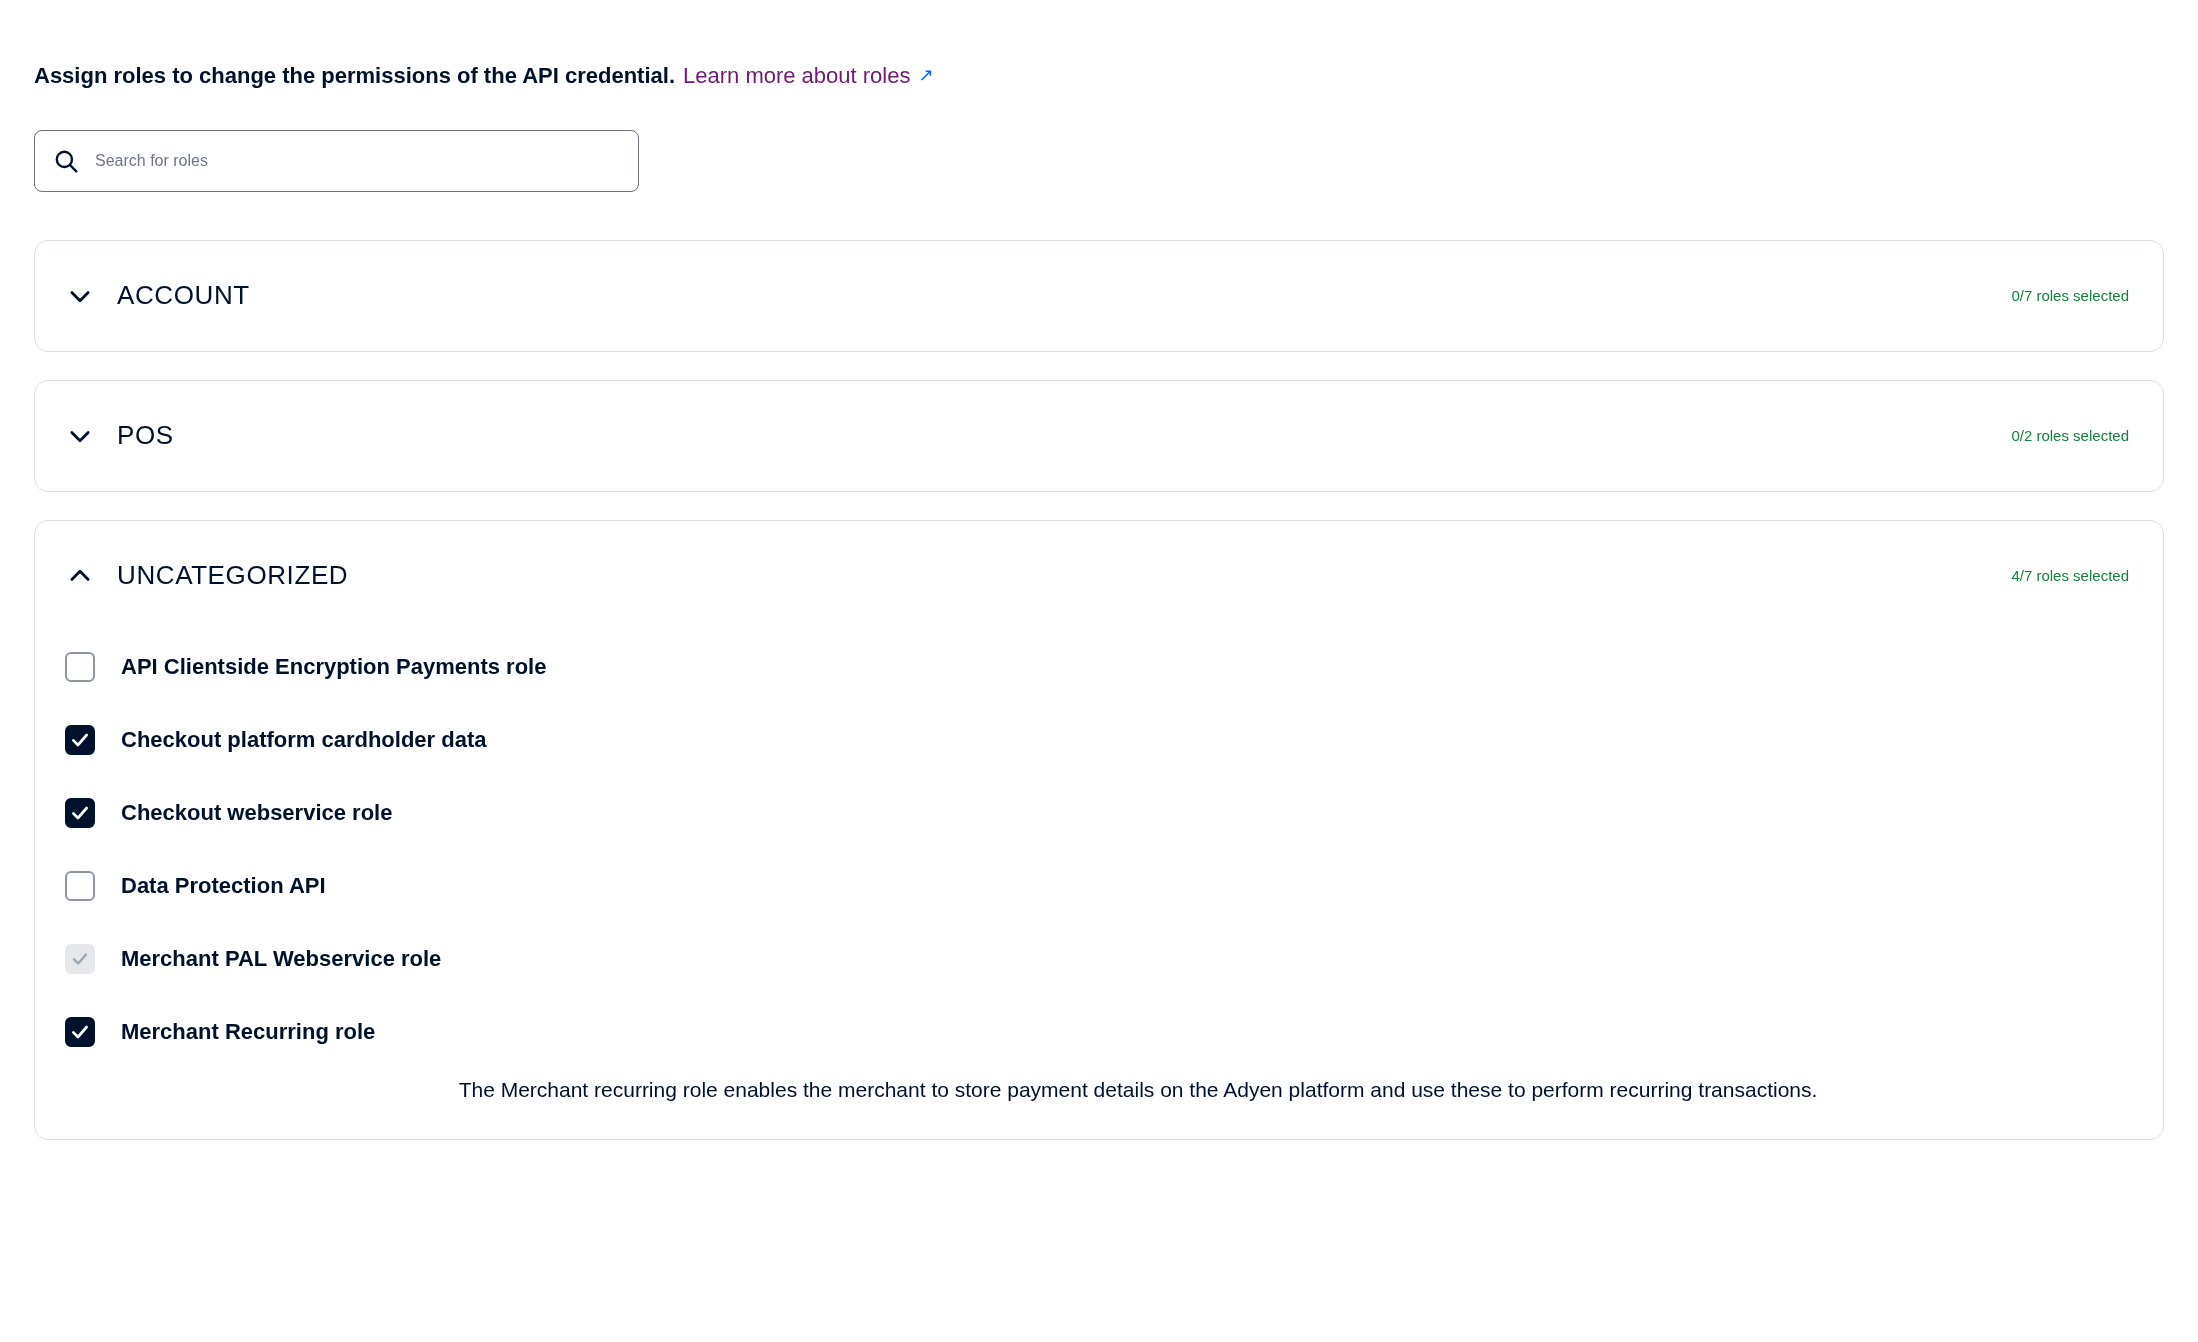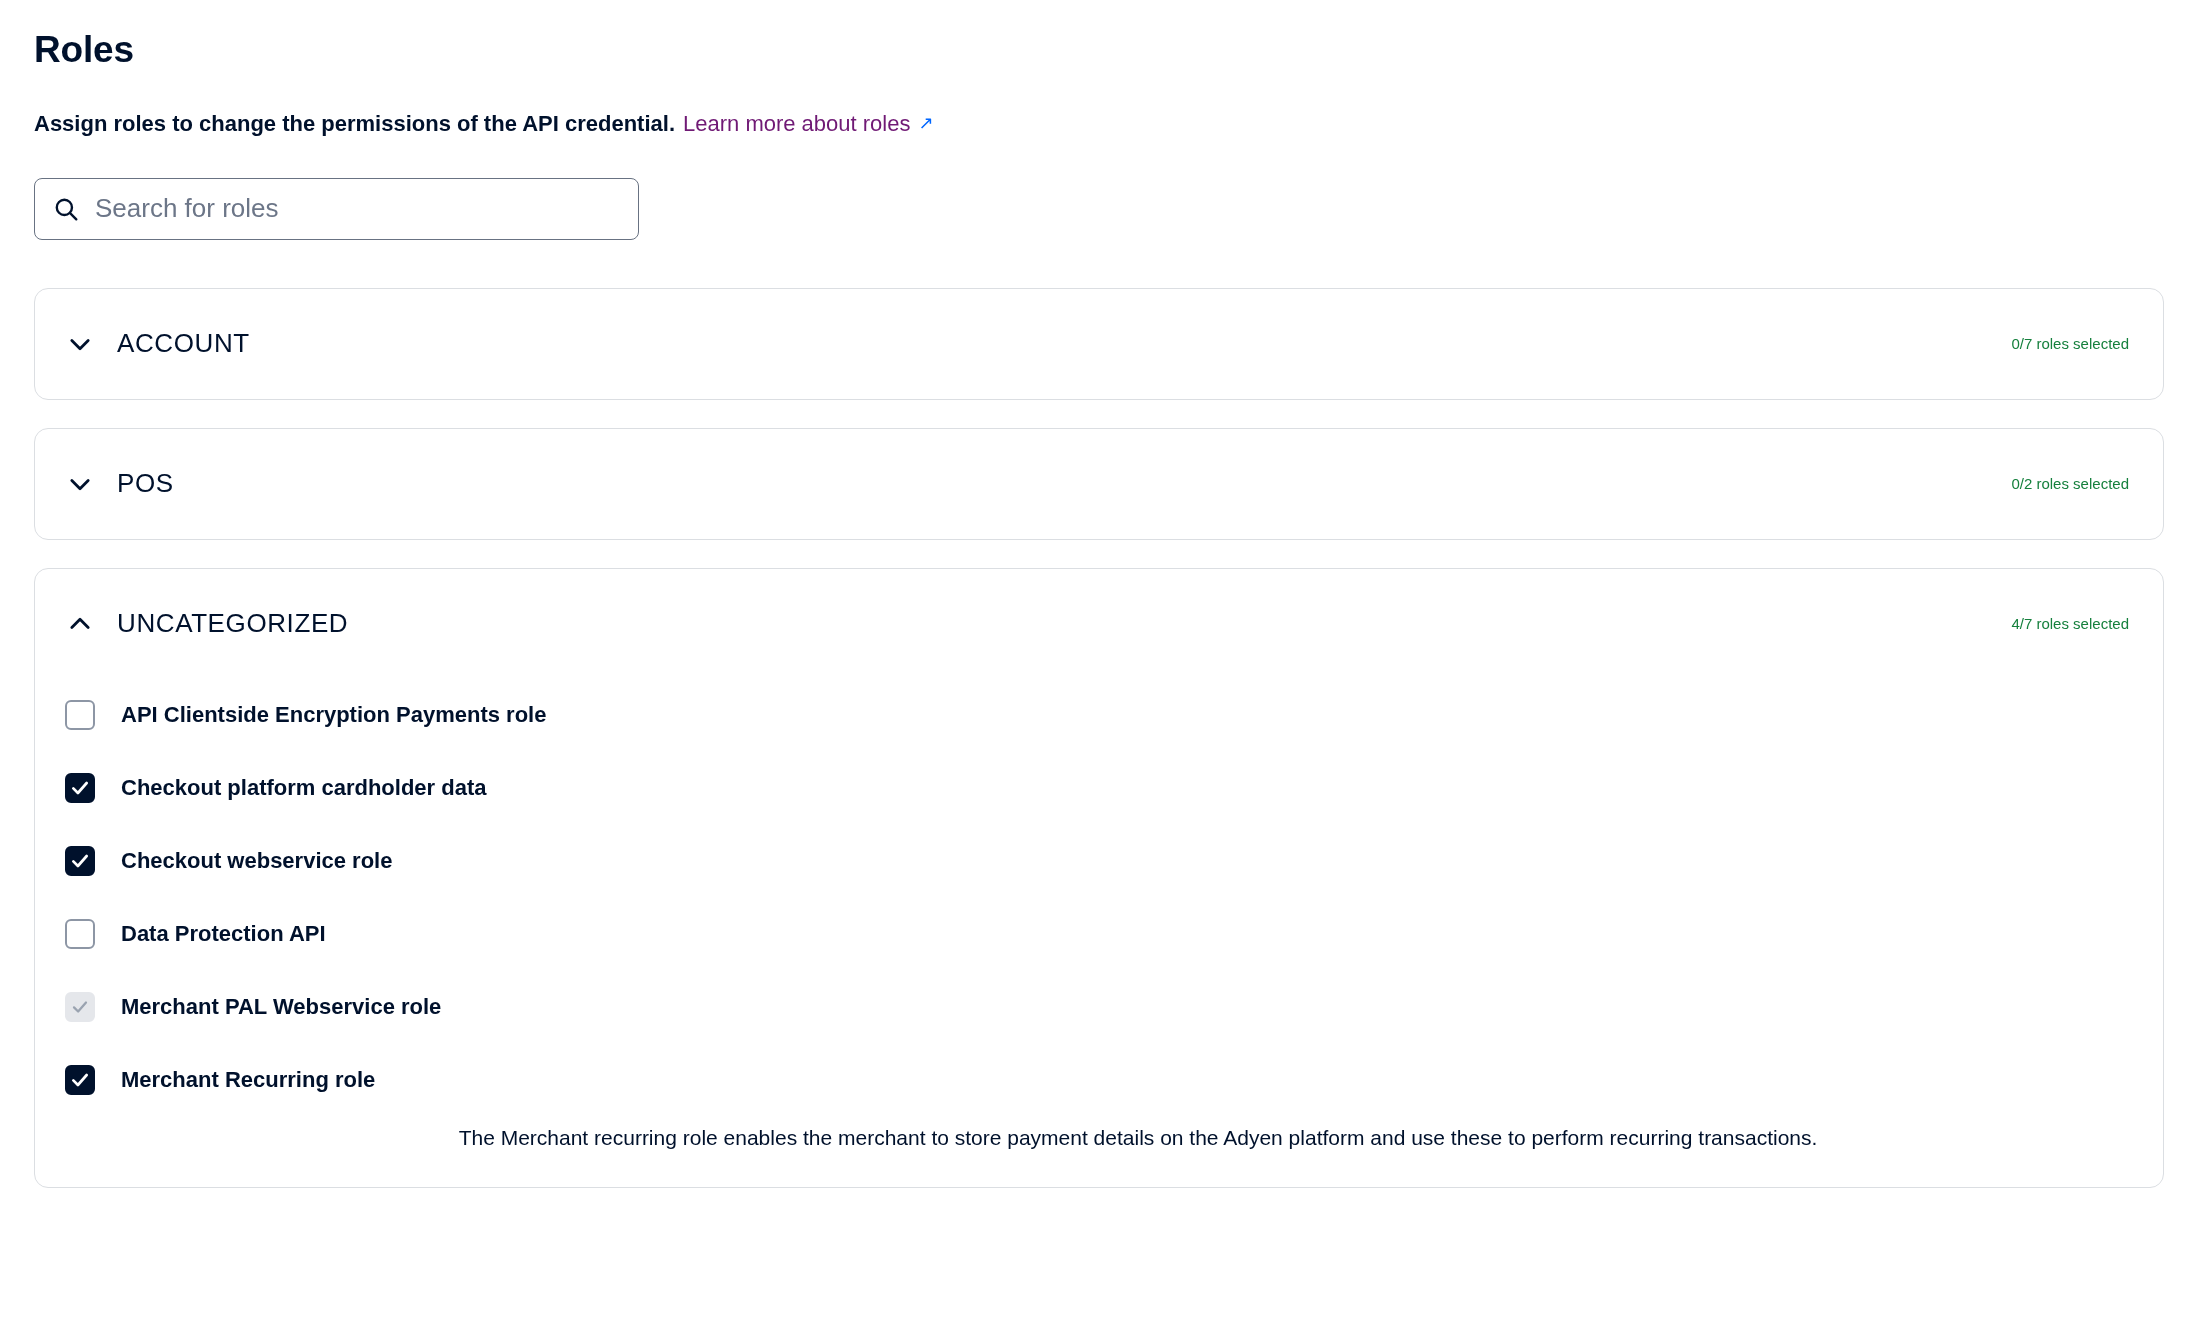--- a/index.html
+++ b/index.html
@@ -168,7 +168,6 @@
 
 <div class="page">
 
-  <h1 class="page-title">Roles</h1>
 
   <div class="subtitle-row">
     <span class="subtitle-text">Assign roles to change the permissions of the API credential.</span>

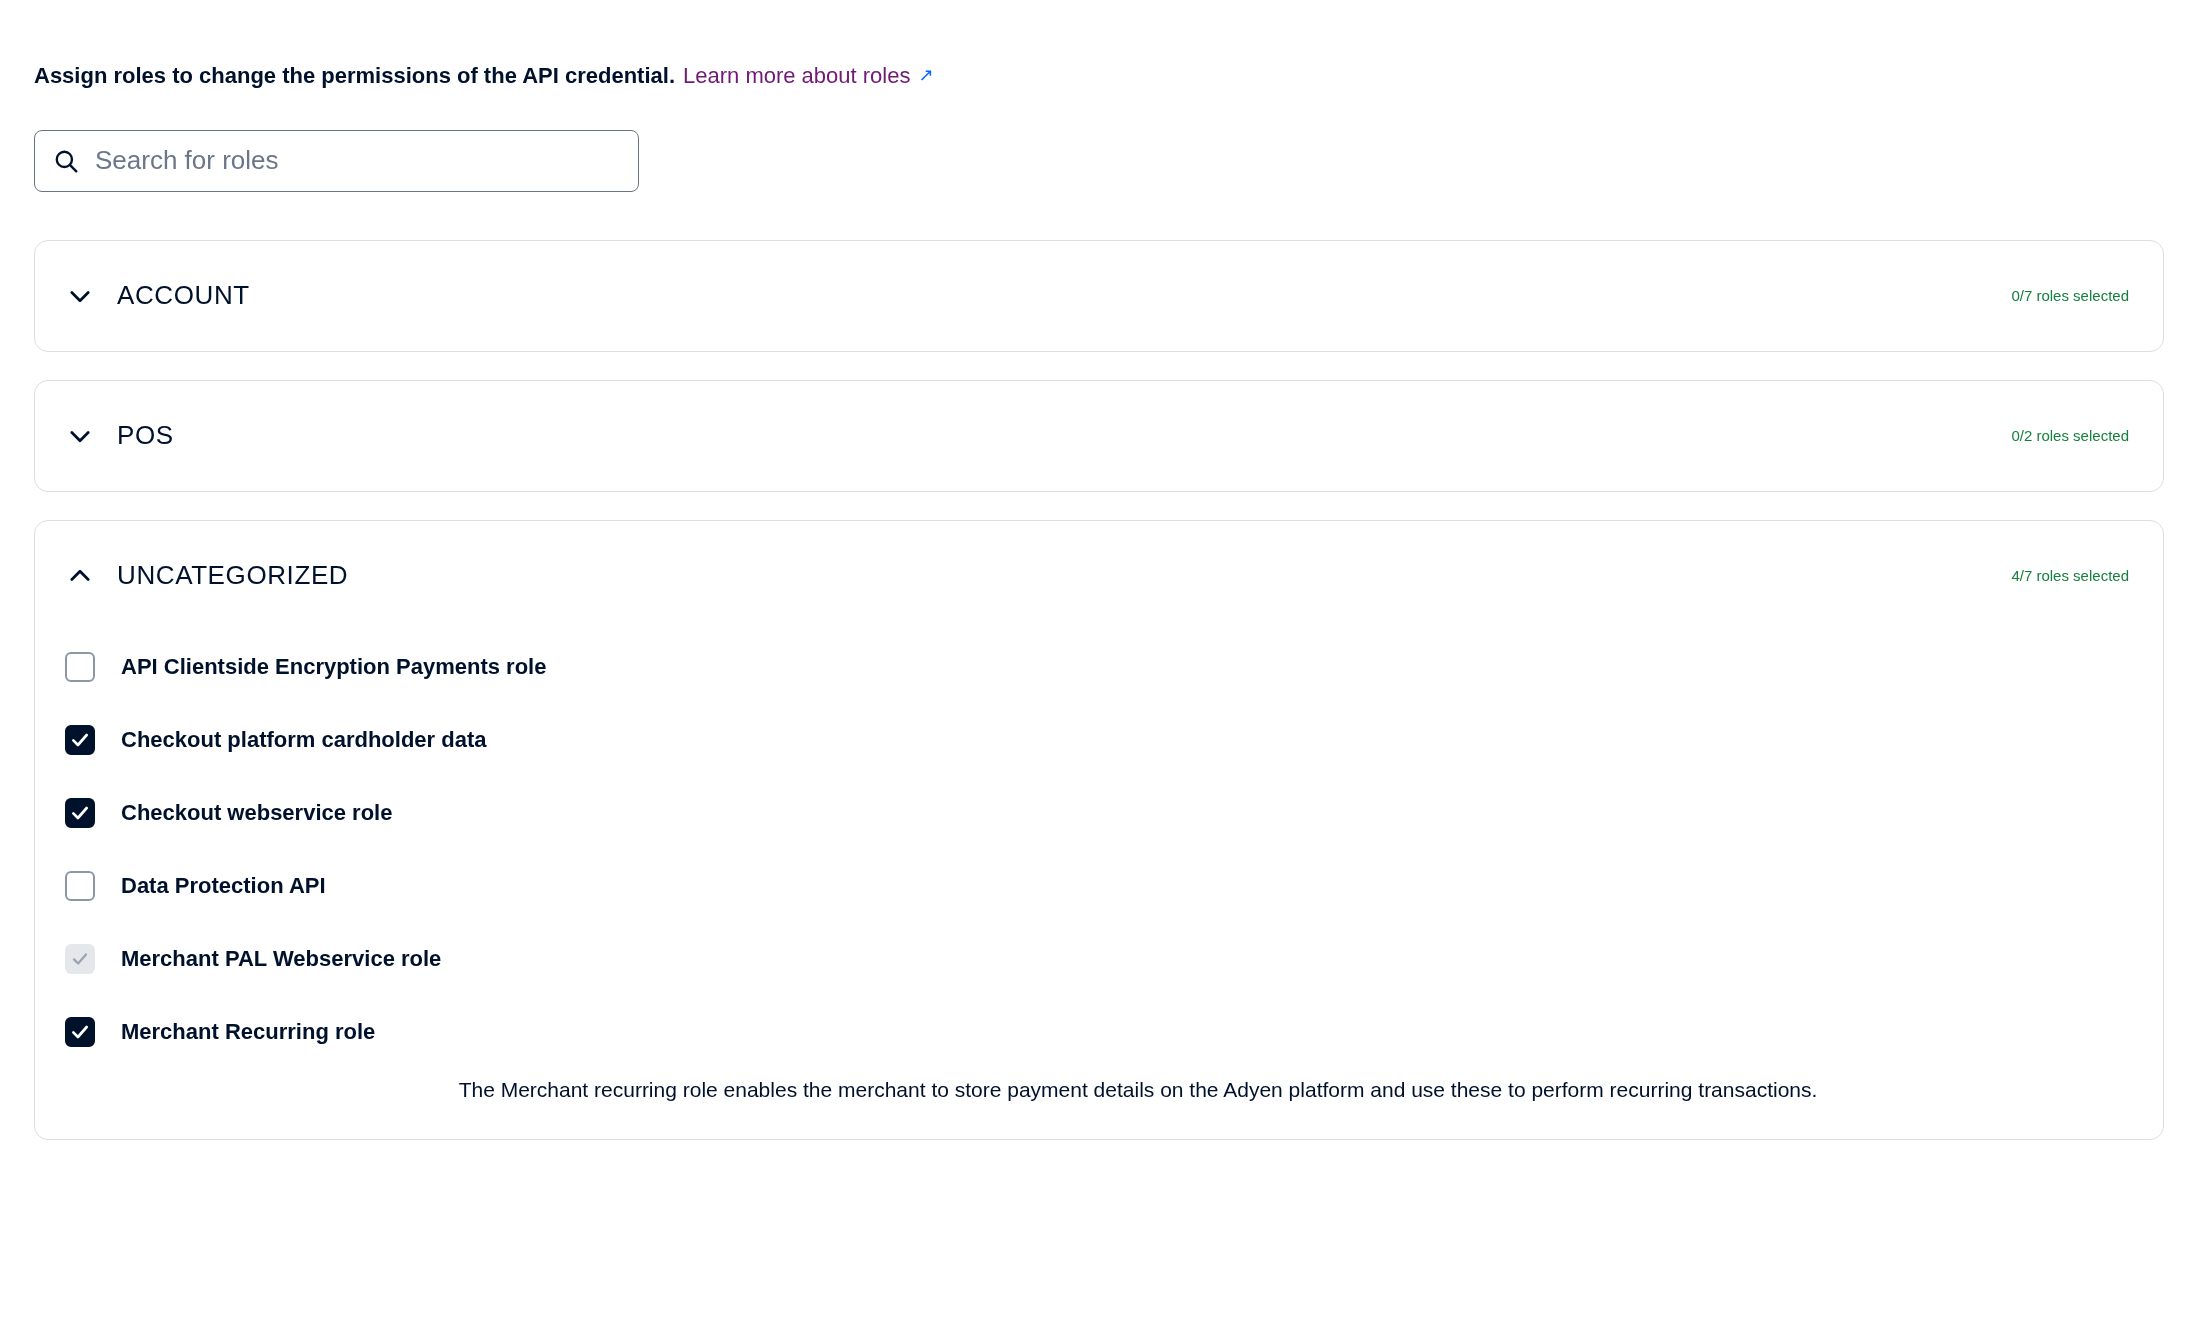--- a/index.html
+++ b/index.html
@@ -70,7 +70,7 @@
   .search-input {
     border: none;
     outline: none;
-    font-size: 26px;
+    font-size: 16px;
     font-family: "Liberation Sans", sans-serif;
     color: #00112c;
     width: 100%;

